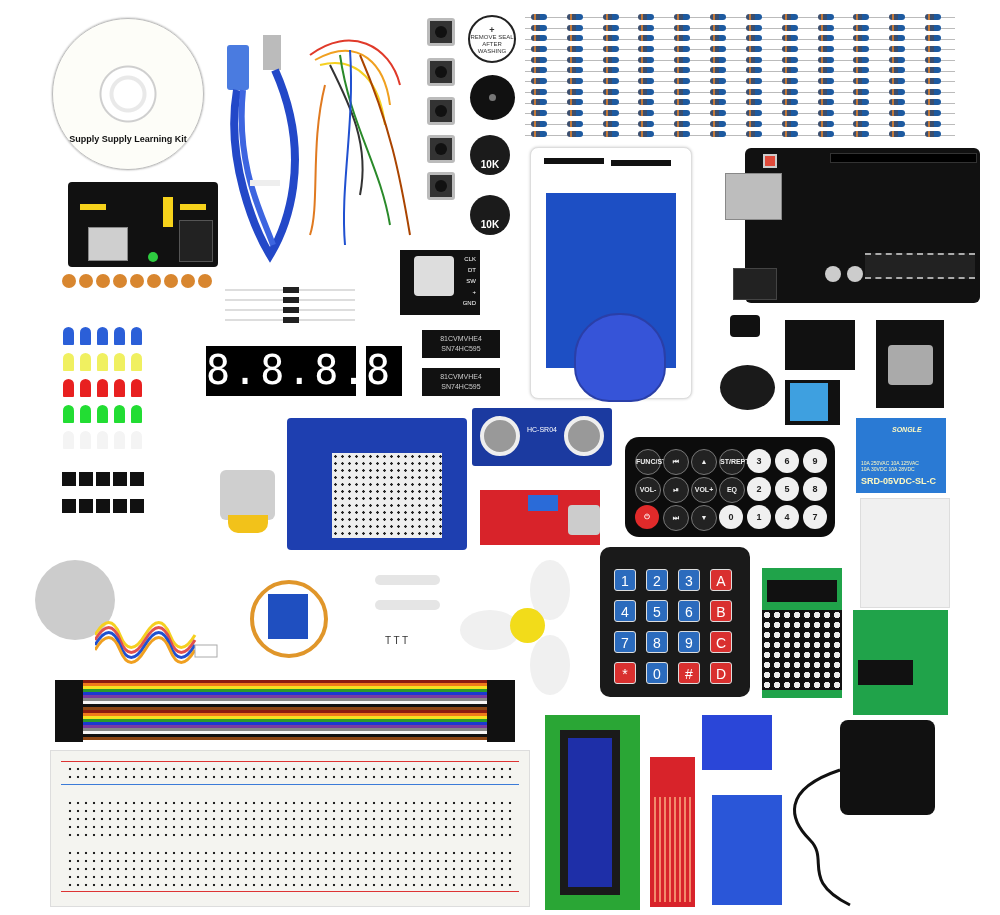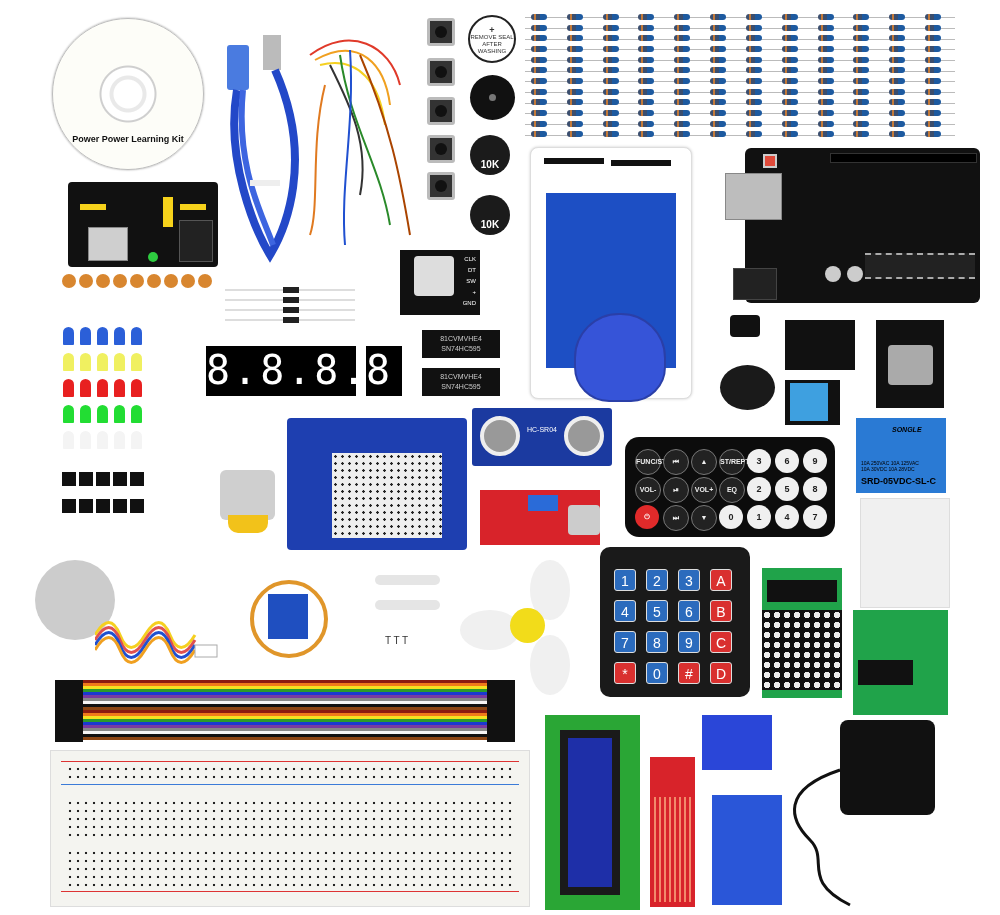--- a/index.html
+++ b/index.html
@@ -113,7 +113,7 @@
 <body>
 
 <div class="abs cd">
-  <div class="cd-label">Power Power Learning Kit</div>
+  <div class="cd-label">Supply Supply Learning Kit</div>
 </div>
 
 <div class="abs pwr">

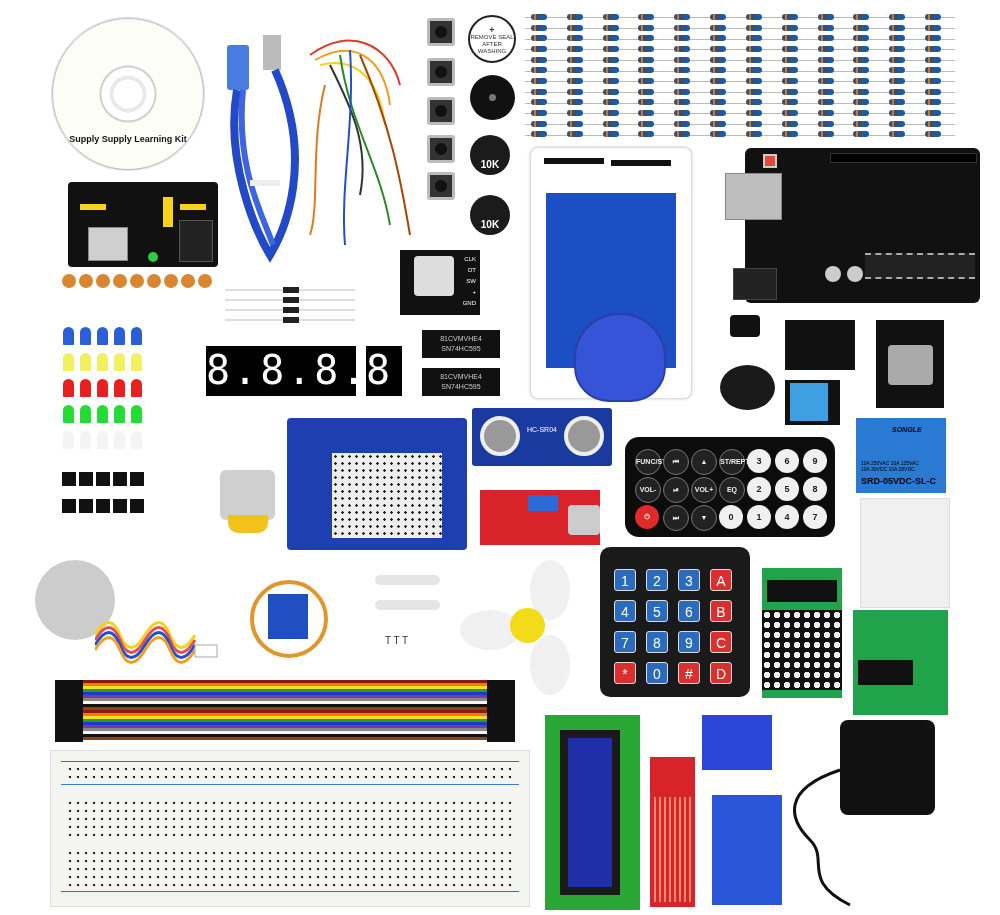--- a/index.html
+++ b/index.html
@@ -78,7 +78,7 @@
   .key.b{background:#2b6bbd;}
   .key.r{background:#d9302f;}
   
-  .relay{left:856px;top:418px;width:90px;height:75px;background:#2a7ad4;color:#000000;}
+  .relay{left:856px;top:418px;width:90px;height:75px;background:#2a7ad4;color:#fef9c3;}
   .relay .t1{position:absolute;left:36px;top:8px;font-size:7px;font-weight:bold;font-style:italic;}
   .relay .t2{position:absolute;left:5px;top:42px;font-size:5px;line-height:6px;}
   .relay .t3{position:absolute;left:5px;top:58px;font-size:9px;font-weight:bold;}

